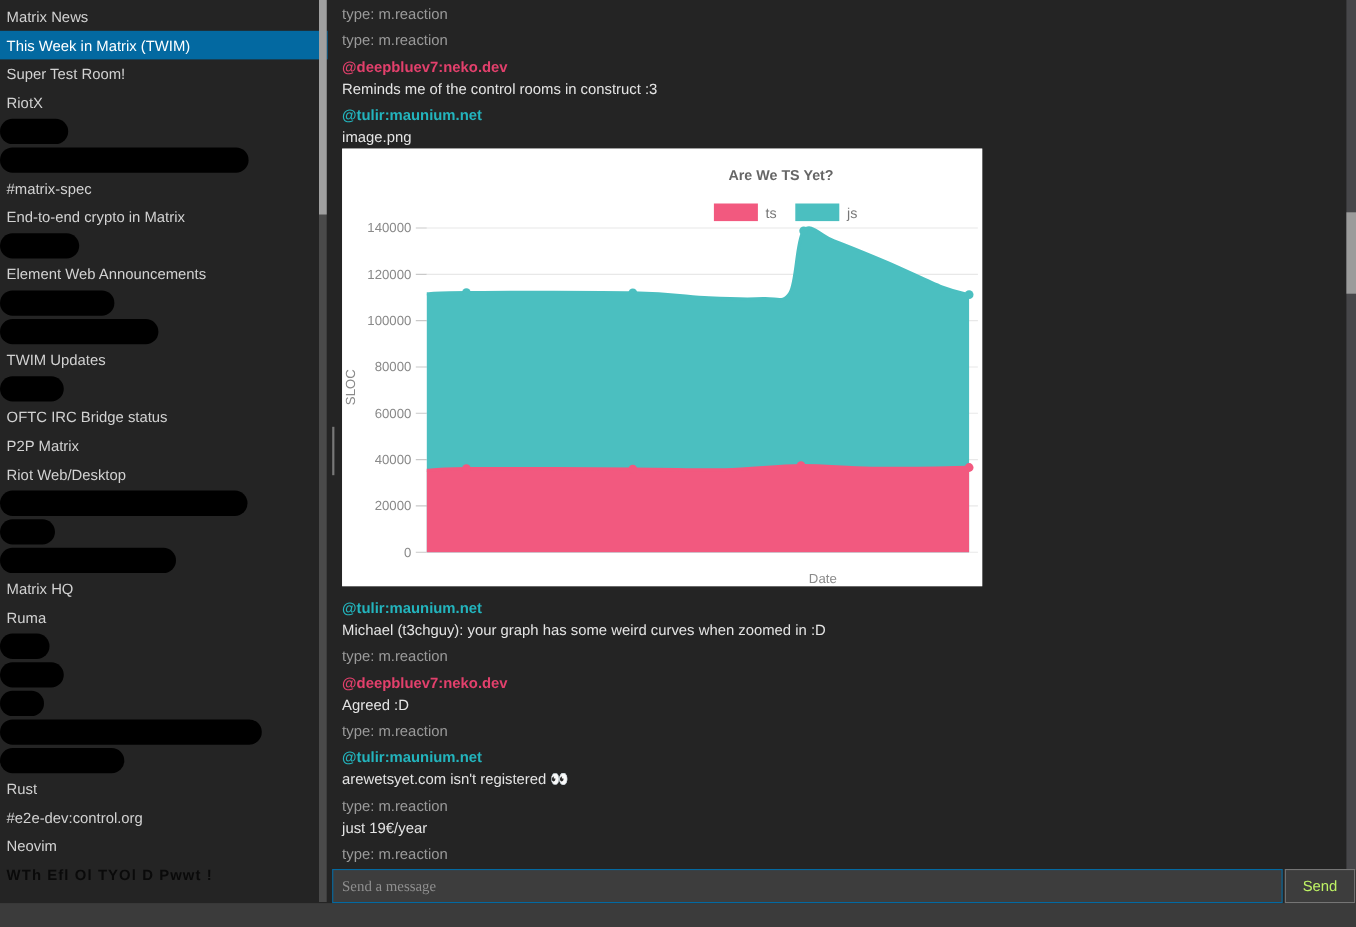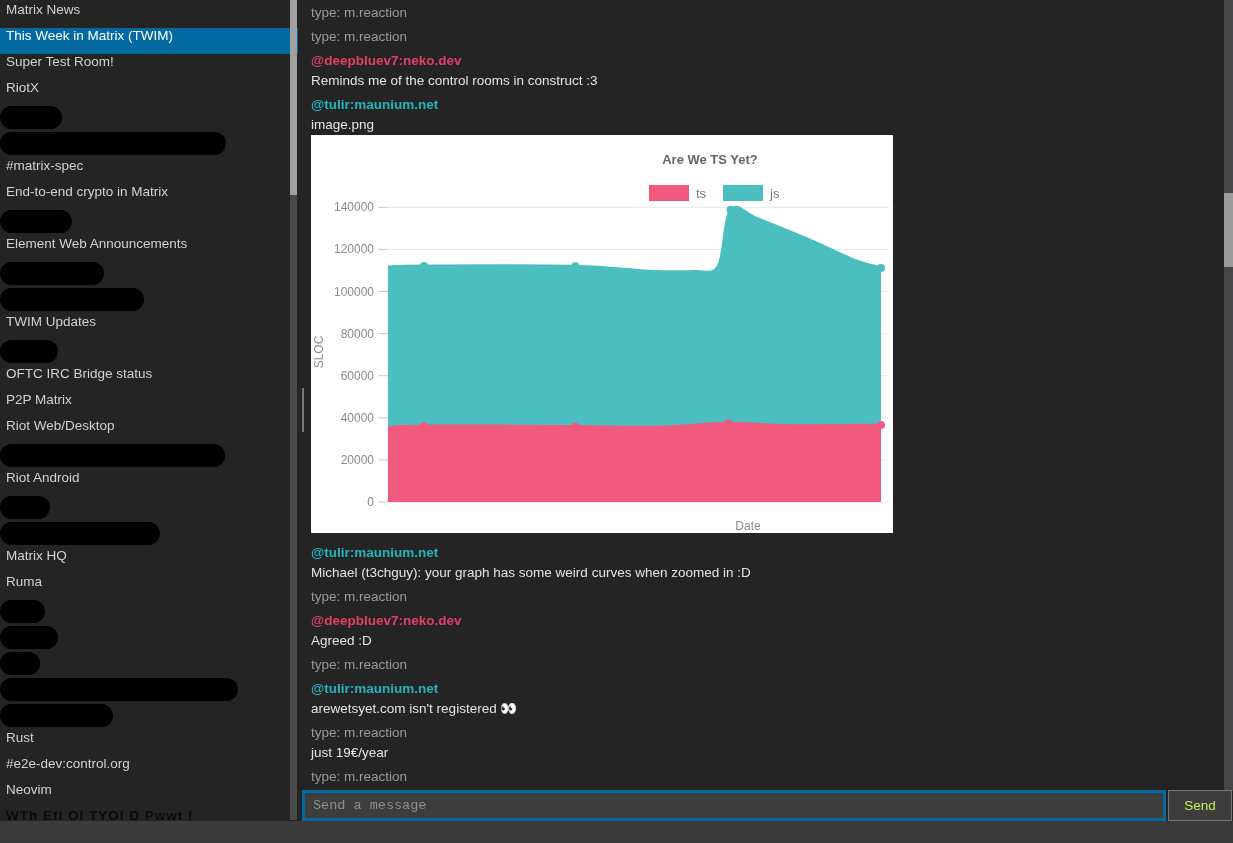--- a/index.html
+++ b/index.html
@@ -9,7 +9,7 @@
   
   .sidebar{position:absolute;left:0;top:0;width:298px;height:820px;overflow:hidden;}
   .room-list{padding-top:2px;}
-  .room-row{height:26px;display:flex;align-items:flex-start;padding-left:6px;
+  .room-row{height:26px;display:flex;align-items:center;padding-left:6px;
             font-size:13.5px;color:#d2d2d2;white-space:nowrap;cursor:pointer;}
   .room-row.selected{color:#ffffff;padding-left:6px;}
   .room-row.redacted{padding-left:0;}

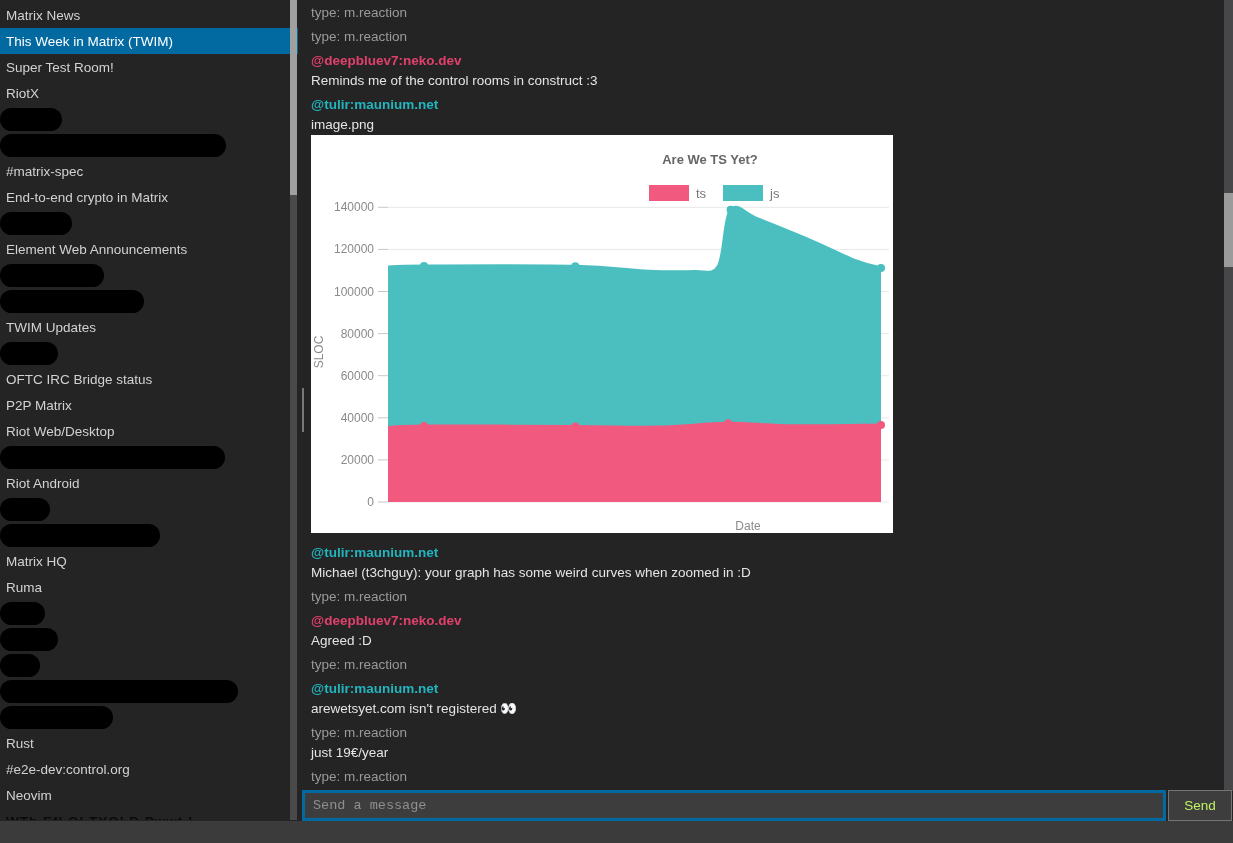--- a/index.html
+++ b/index.html
@@ -105,9 +105,6 @@
         </div>
         <div class="room-row redacted">
           <div class="redacted-bar" style="width: 225px; background: rgb(0, 0, 0);"></div>
-        </div>
-        <div class="room-row room">
-          <span>Riot Android</span>
         </div>
         <div class="room-row redacted">
           <div class="redacted-bar" style="width: 50px; background: rgb(0, 0, 0);"></div>

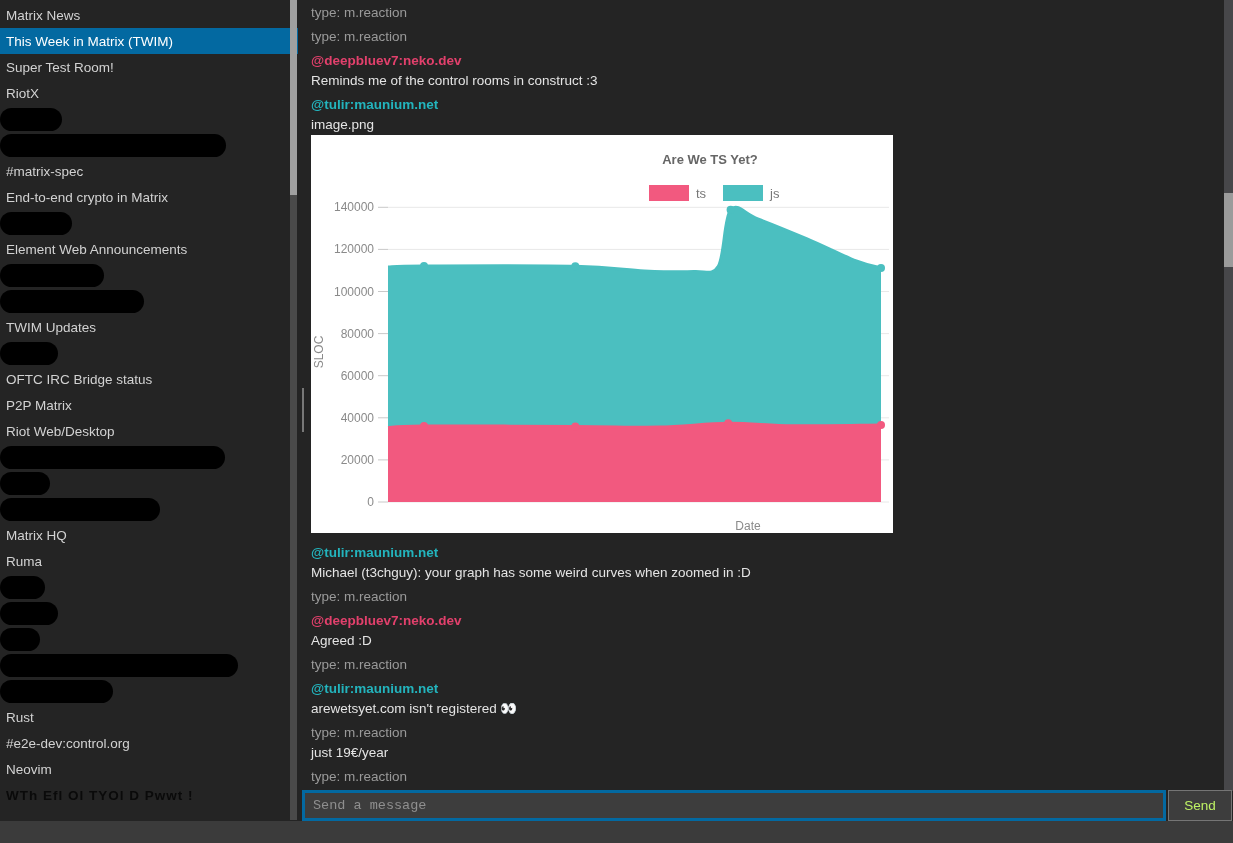--- a/index.html
+++ b/index.html
@@ -37,8 +37,8 @@
 
   
   .composer{position:absolute;left:302px;top:790px;width:930px;height:31px;display:flex;gap:2px;z-index:5;}
-  .composer input{flex:1;background:#3d3d3d;border:3px solid #0369a1;color:#d0d0d0;
-        font-family:Liberation Mono, monospace;font-size:13.5px;padding:0 8px;outline:none;box-sizing:border-box;}
+  .composer input{flex:1;background:#3d3d3d;border:1px solid #0369a1;color:#d0d0d0;
+        font-family:Liberation Serif, serif;font-size:13.5px;padding:0 8px;outline:none;box-sizing:border-box;}
   .composer input::placeholder{color:#8f8f8f;}
   .send-button{width:64px;background:#3d3d3d;border:1px solid #757575;color:#bef264;font-size:13.5px;
         display:flex;align-items:center;justify-content:center;cursor:pointer;box-sizing:border-box;}

